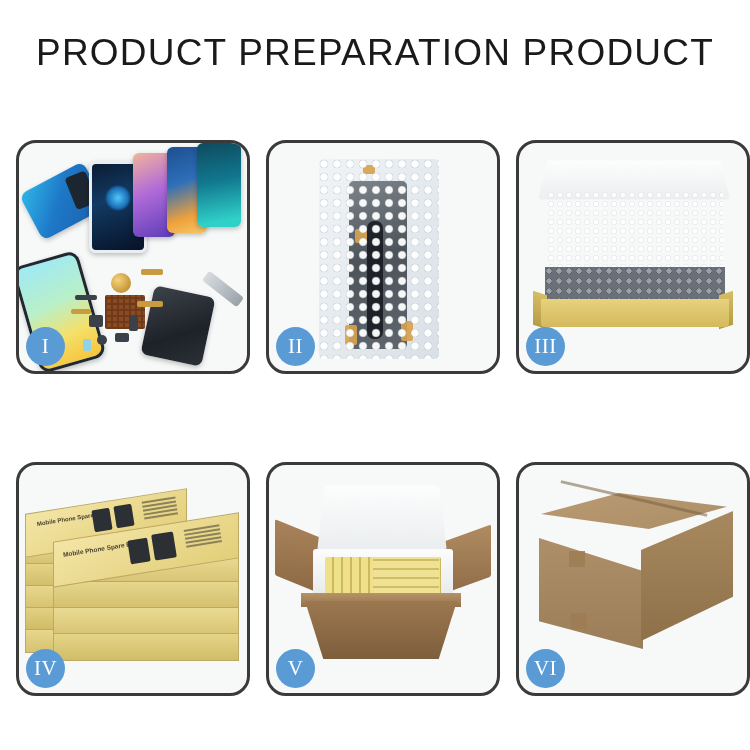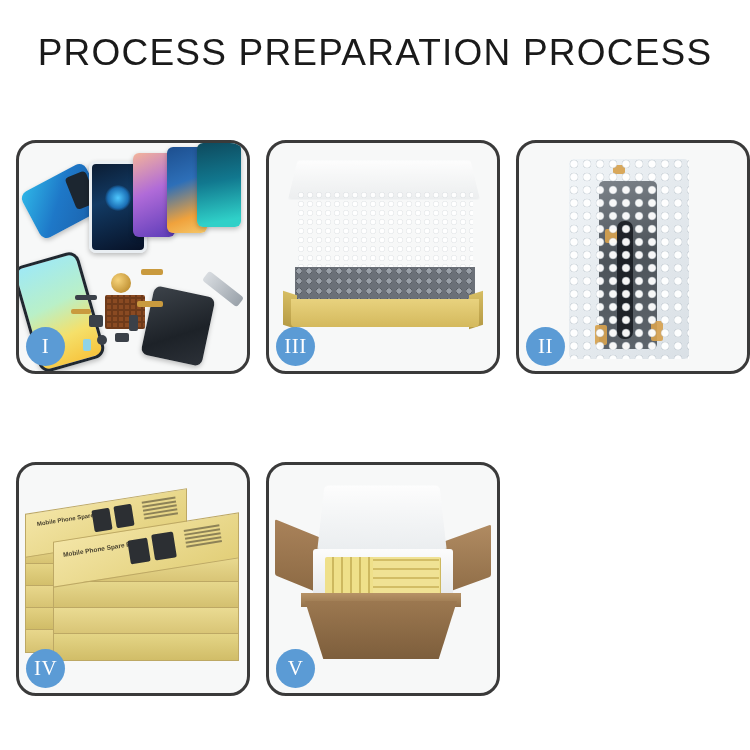--- a/index.html
+++ b/index.html
@@ -261,7 +261,7 @@
 <body>
 
 <div class="header">
-  <div class="title">PROCESS PREPARATION PROCESS</div>
+  <div class="title">PRODUCT PREPARATION PRODUCT</div>
 </div>
 
 <div class="grid">

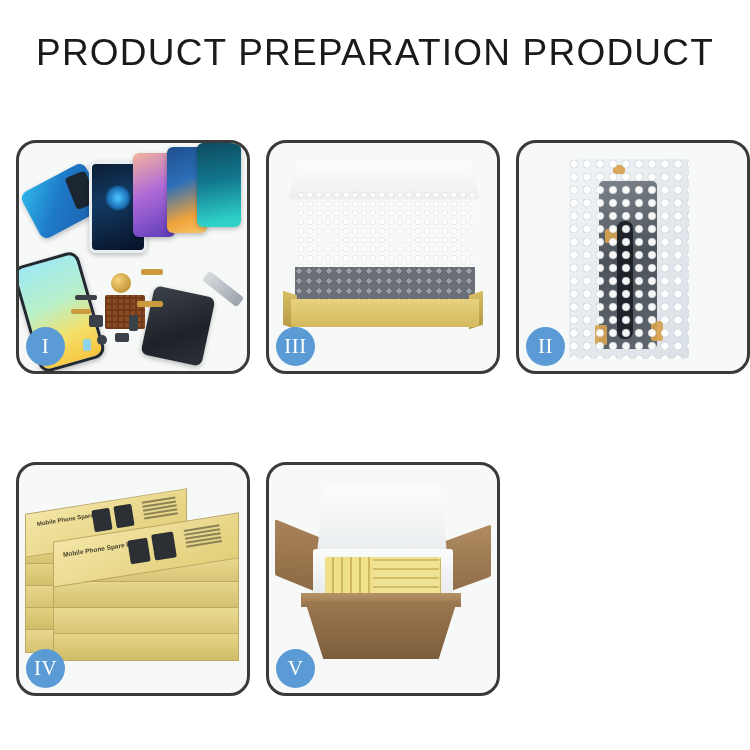--- a/index.html
+++ b/index.html
@@ -293,18 +293,6 @@
 
   <div class="panel">
     <div class="scene">
-      <div class="p3-lid"></div>
-      <div class="p3-foam"></div>
-      <div class="p3-inner"></div>
-      <div class="p3-side"></div>
-      <div class="p3-side-r"></div>
-      <div class="p3-front"></div>
-    </div>
-    <div class="badge">III</div>
-  </div>
-
-  <div class="panel">
-    <div class="scene">
       <div class="p2-bag">
         <div class="p2-part"></div>
         <div class="p2-cable"></div>
@@ -320,6 +308,18 @@
 
   <div class="panel">
     <div class="scene">
+      <div class="p3-lid"></div>
+      <div class="p3-foam"></div>
+      <div class="p3-inner"></div>
+      <div class="p3-side"></div>
+      <div class="p3-side-r"></div>
+      <div class="p3-front"></div>
+    </div>
+    <div class="badge">III</div>
+  </div>
+
+  <div class="panel">
+    <div class="scene">
       <div class="p4-stack">
 
         <div class="p4-box" style="left:0px;top:58px;width:160px;height:22px;background:linear-gradient(180deg,#e8d78c,#d6c271);"></div>

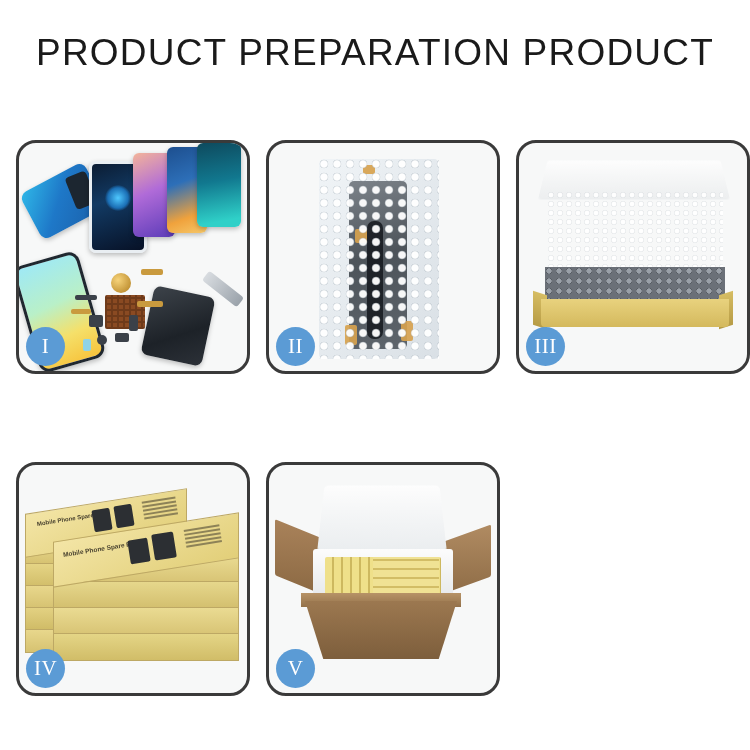--- a/index.html
+++ b/index.html
@@ -375,6 +375,17 @@
     <div class="badge">V</div>
   </div>
 
+  <div class="panel">
+    <div class="scene">
+      <div class="p6-top"></div>
+      <div class="p6-left"></div>
+      <div class="p6-right"></div>
+      <div class="p6-seam"></div>
+      <div class="p6-tape" style="left:50px;top:86px;width:16px;height:16px;"></div>
+      <div class="p6-tape" style="left:52px;top:148px;width:16px;height:16px;"></div>
+    </div>
+    <div class="badge">VI</div>
+  </div>
 
 </div>
 

